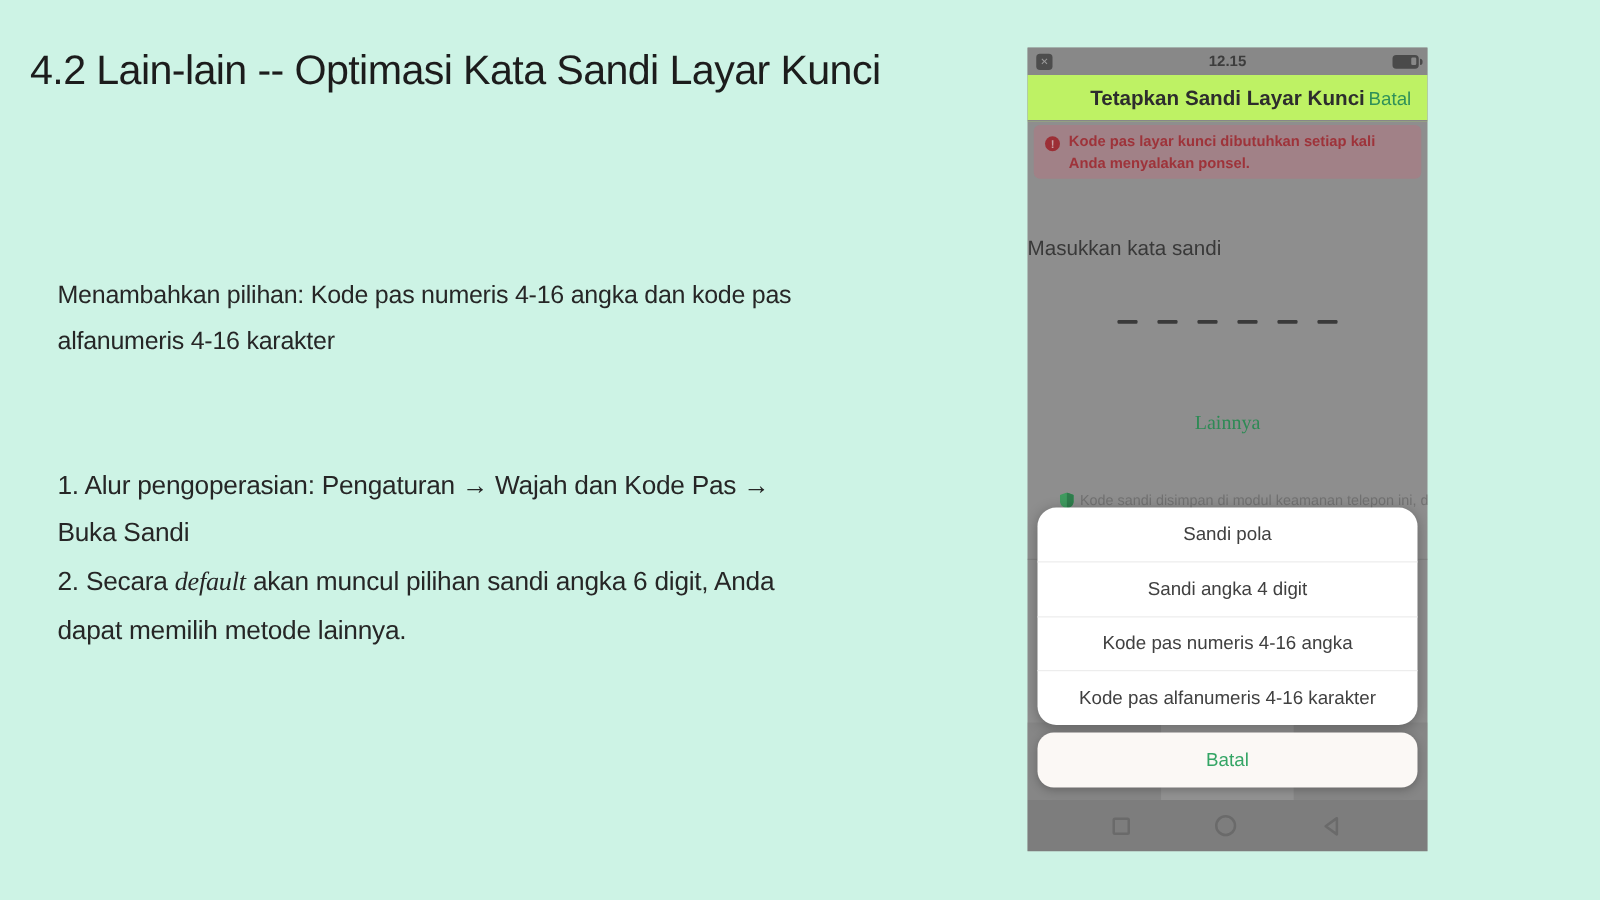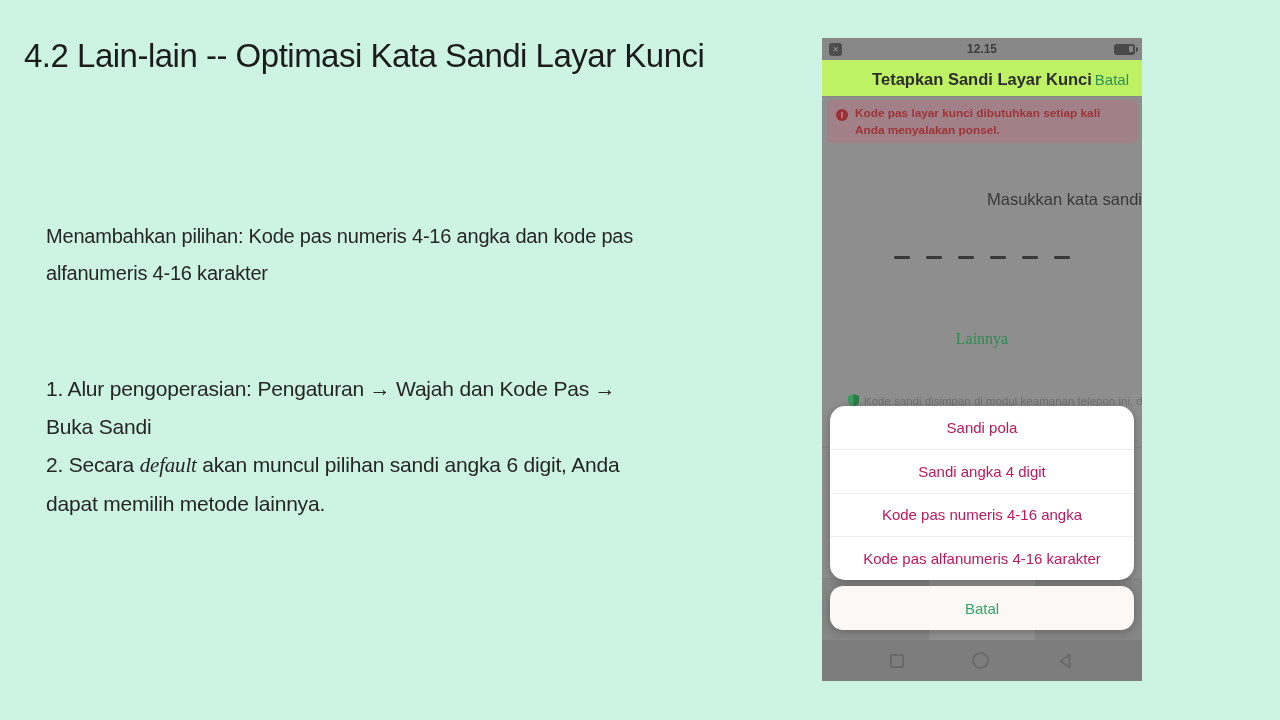--- a/index.html
+++ b/index.html
@@ -90,7 +90,7 @@
   }
 
   .prompt {
-    position: absolute; left: 0; top: 152px; width: 320px; text-align: right;
+    position: absolute; left: 0; top: 152px; width: 320px; text-align: left;
     font-size: 16.5px; font-weight: 500; color: #393939;
   }
   .password-slots {

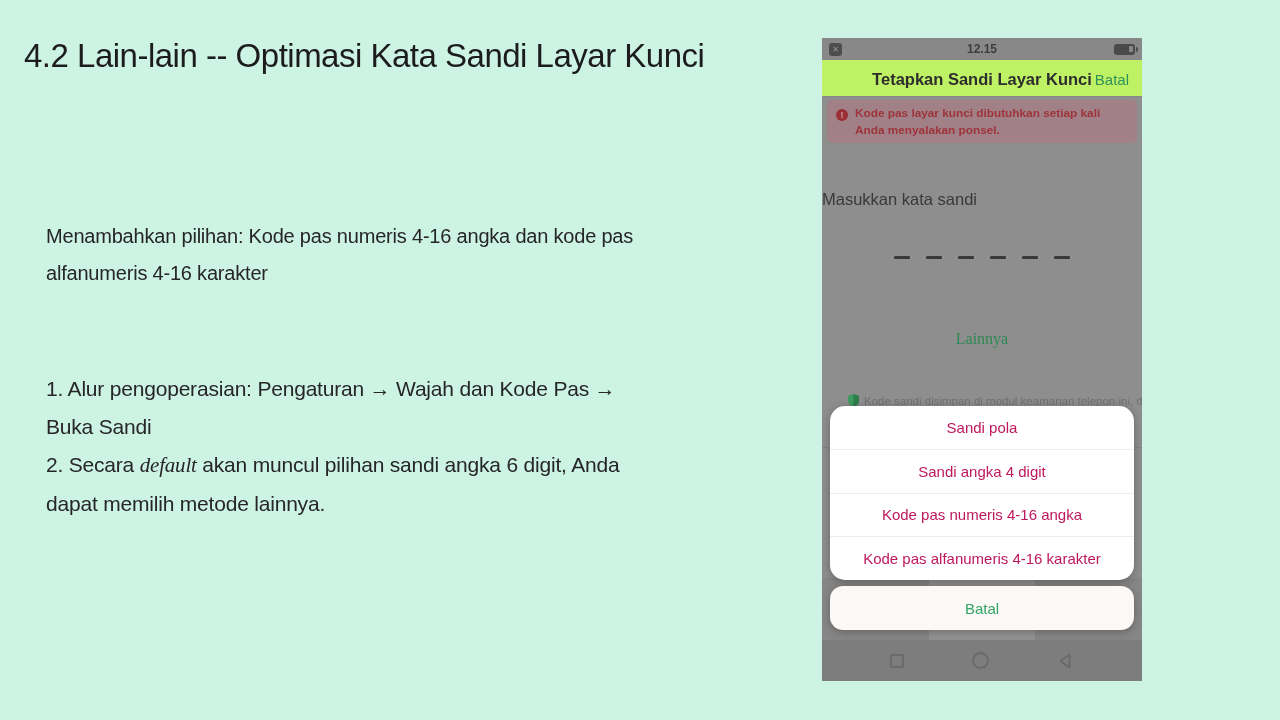--- a/index.html
+++ b/index.html
@@ -126,7 +126,7 @@
   }
   .sheet-option {
     flex: 1; display: flex; align-items: center; justify-content: center;
-    font-size: 15px; font-weight: 500; color: #be185d;
+    font-size: 15px; font-weight: 500; color: #404040;
   }
   .sheet-option + .sheet-option { border-top: 1px solid #ededed; }
 

